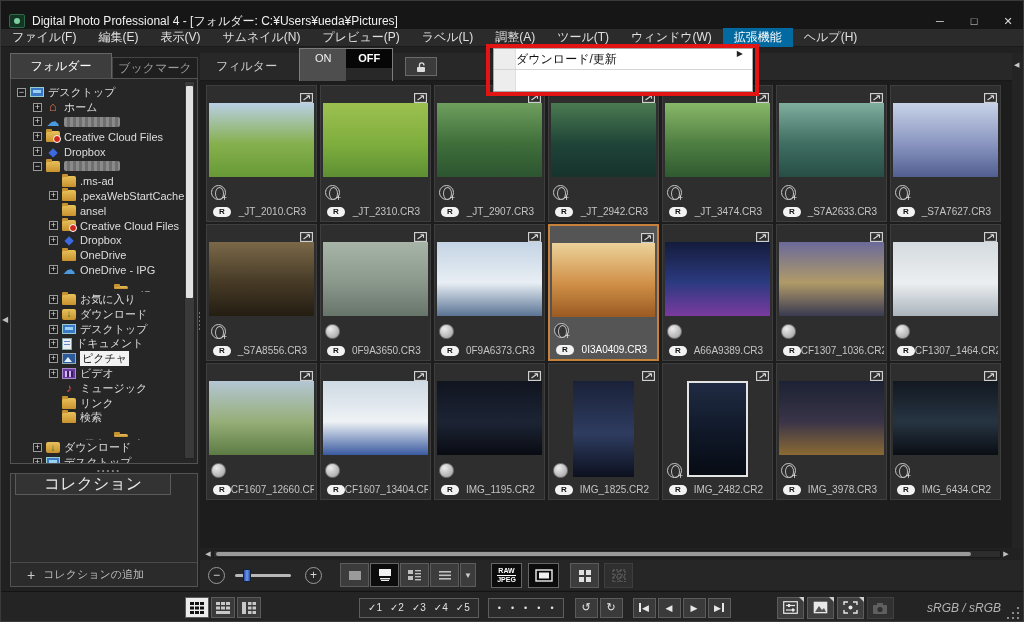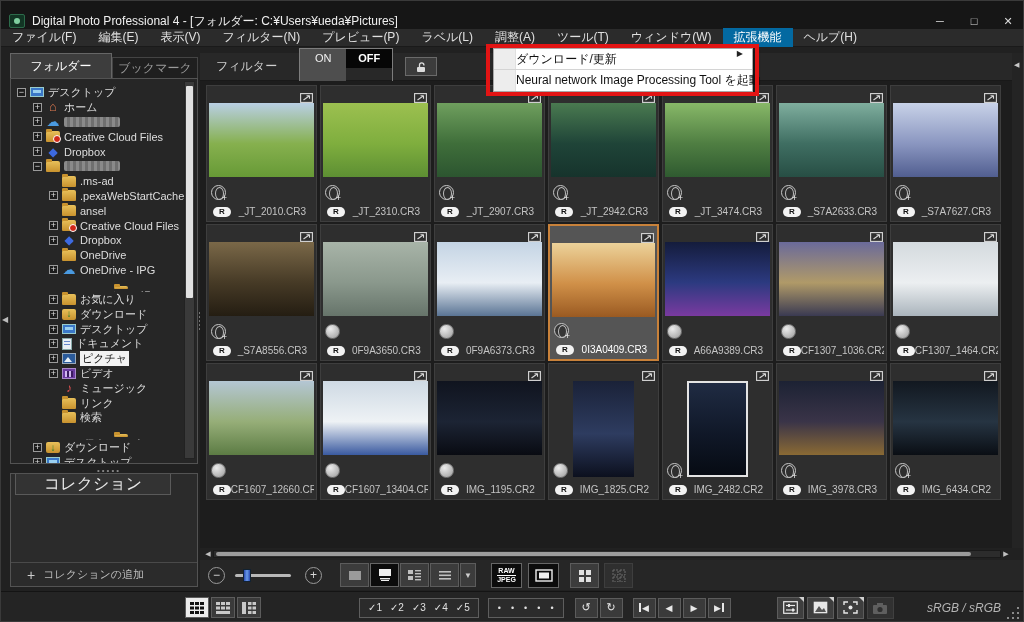--- a/index.html
+++ b/index.html
@@ -165,7 +165,7 @@
       <div class="mb-item">ファイル(F)</div>
       <div class="mb-item">編集(E)</div>
       <div class="mb-item">表示(V)</div>
-      <div class="mb-item">フィルター(N)</div>
+      <div class="mb-item">サムネイル(N)</div>
       <div class="mb-item">プレビュー(P)</div>
       <div class="mb-item">ラベル(L)</div>
       <div class="mb-item">調整(A)</div>

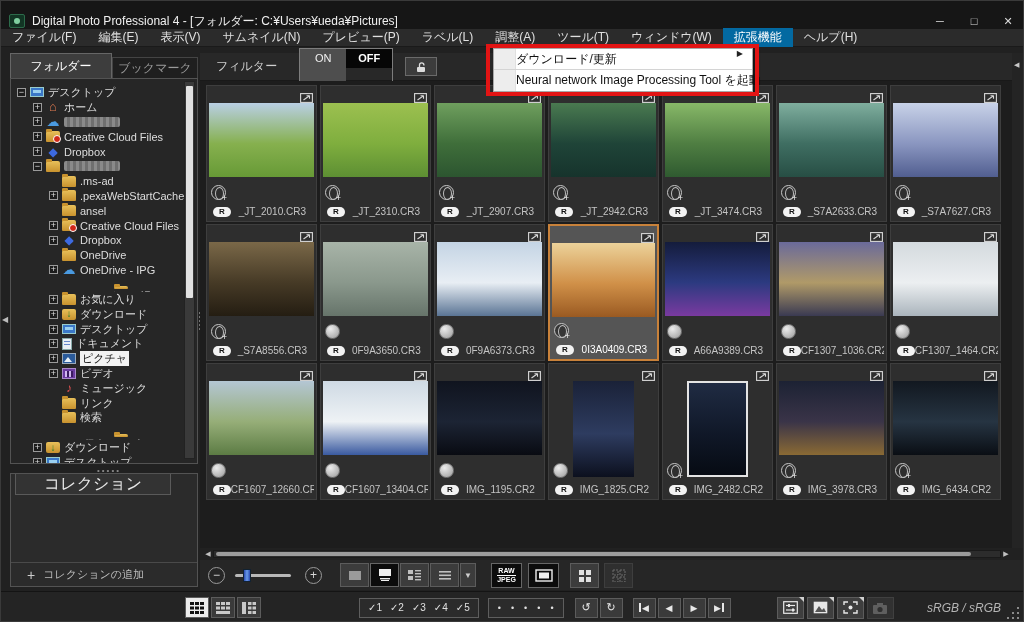--- a/index.html
+++ b/index.html
@@ -829,7 +829,6 @@
     <div class="dd-gutter"></div>
     <div class="dd-item sep">ダウンロード/更新</div>
     <div class="dd-arrow">▶</div>
-    <div class="dd-item">Neural network Image Processing Tool を起動</div>
   </div>
   <div class="redbox"></div>
 

